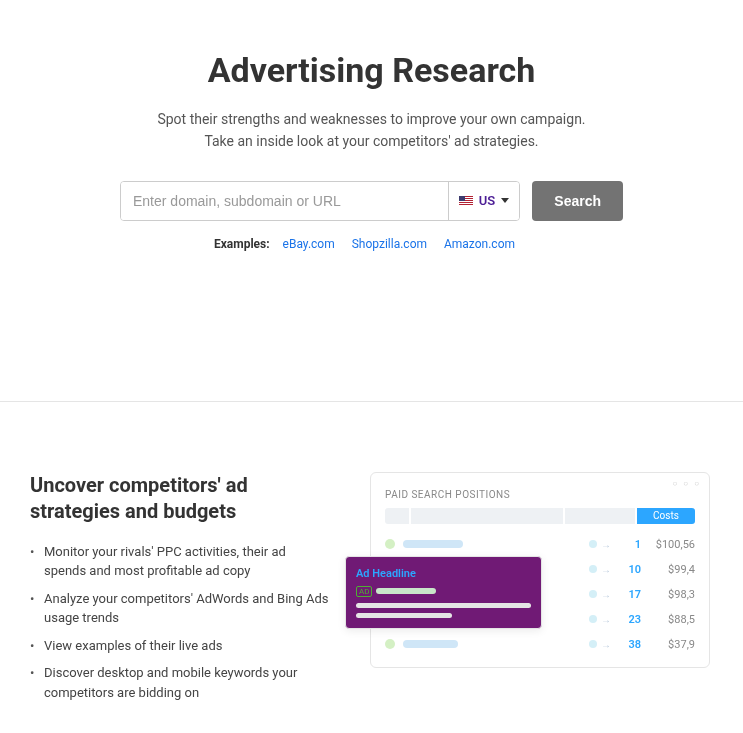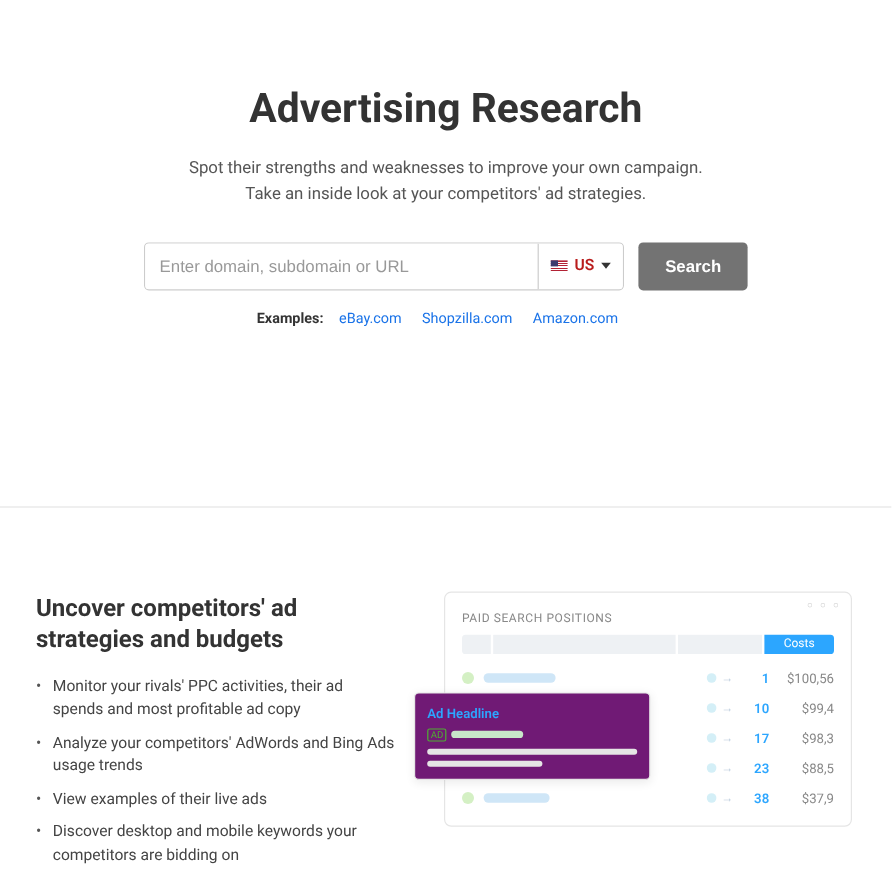--- a/index.html
+++ b/index.html
@@ -4,7 +4,7 @@
 <style>
 * { box-sizing: border-box; margin: 0; padding: 0; }
 body { font-family: -apple-system, BlinkMacSystemFont, "Segoe UI", Roboto, Arial, sans-serif; background: #fff; color: #333; width: 743px; }
-.hero { text-align: center; padding: 71px 0 50px; }
+.hero { text-align: center; padding: 50px 0 50px; }
 .hero h1 { font-size: 34px; font-weight: 700; color: #333; margin-bottom: 18px; }
 .hero .subtitle { font-size: 14px; color: #555; line-height: 1.6; }
 .search-row { display: flex; justify-content: center; gap: 12px; margin-top: 28px; padding: 0 120px; }

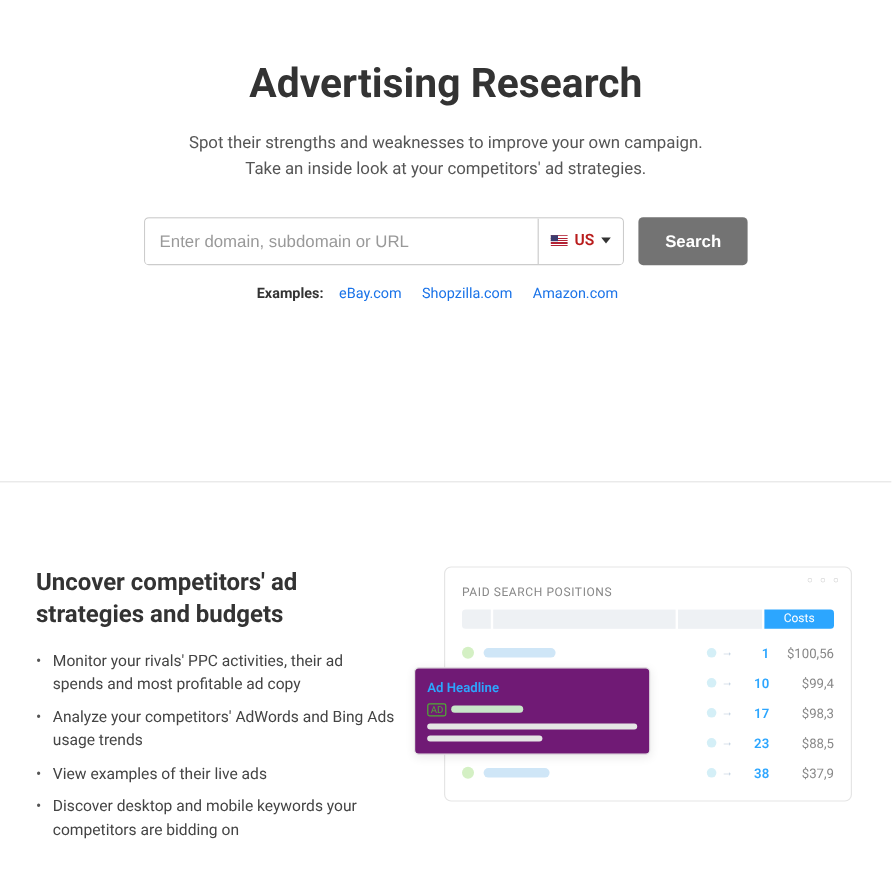--- a/index.html
+++ b/index.html
@@ -11,7 +11,7 @@
 .input-group { display: flex; flex: 1; border: 1px solid #ccc; border-radius: 4px; overflow: hidden; height: 40px; }
 .domain-input { flex: 1; border: none; padding: 0 12px; font-size: 14px; color: #333; outline: none; }
 .domain-input::placeholder { color: #999; }
-.region-picker { display: flex; align-items: center; gap: 6px; padding: 0 10px; border-left: 1px solid #ccc; background: #fff; cursor: pointer; font-size: 13px; font-weight: 600; color: #b91c1c; }
+.region-picker { display: flex; align-items: center; gap: 6px; padding: 0 10px; border-left: 1px solid #ccc; background: #fff; cursor: pointer; font-size: 13px; font-weight: 600; color: #4c1d95; }
 .flag { width: 14px; height: 10px; background: linear-gradient(#b22234 0 10%, #fff 10% 20%, #b22234 20% 30%, #fff 30% 40%, #b22234 40% 50%, #fff 50% 60%, #b22234 60% 70%, #fff 70% 80%, #b22234 80% 90%, #fff 90% 100%); position: relative; display:inline-block; }
 .flag::before { content:""; position:absolute; top:0; left:0; width:6px; height:5px; background:#3c3b6e; }
 .chev { width:0; height:0; border-left:4px solid transparent; border-right:4px solid transparent; border-top:5px solid #333; }

